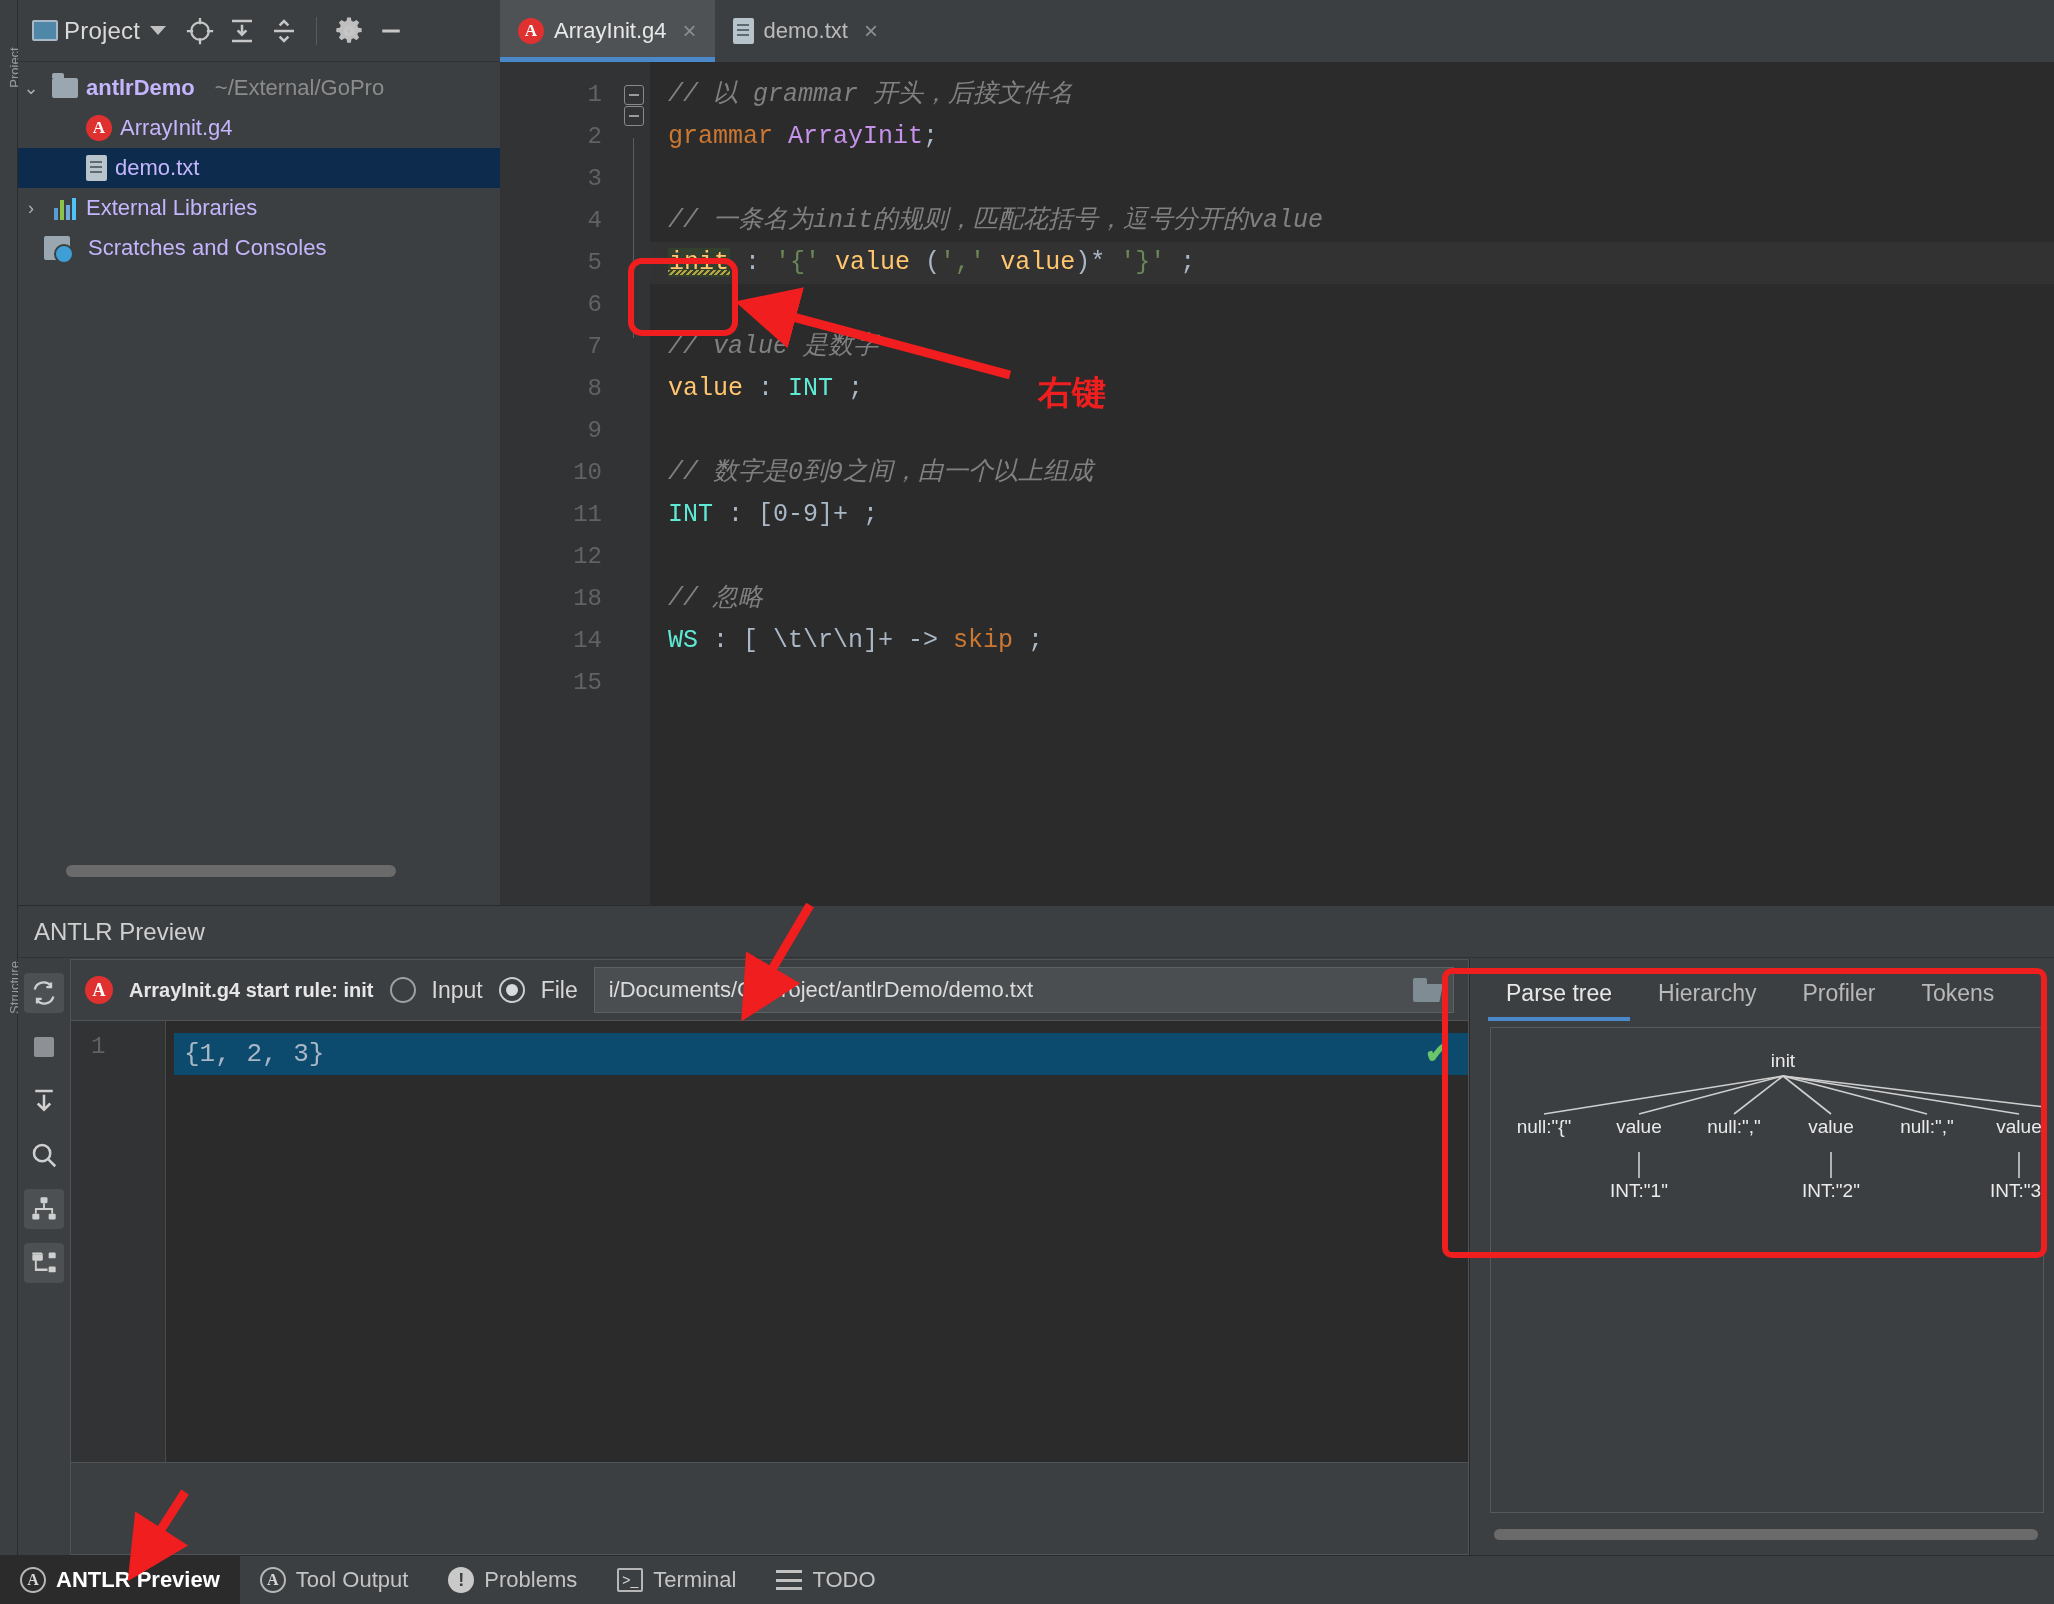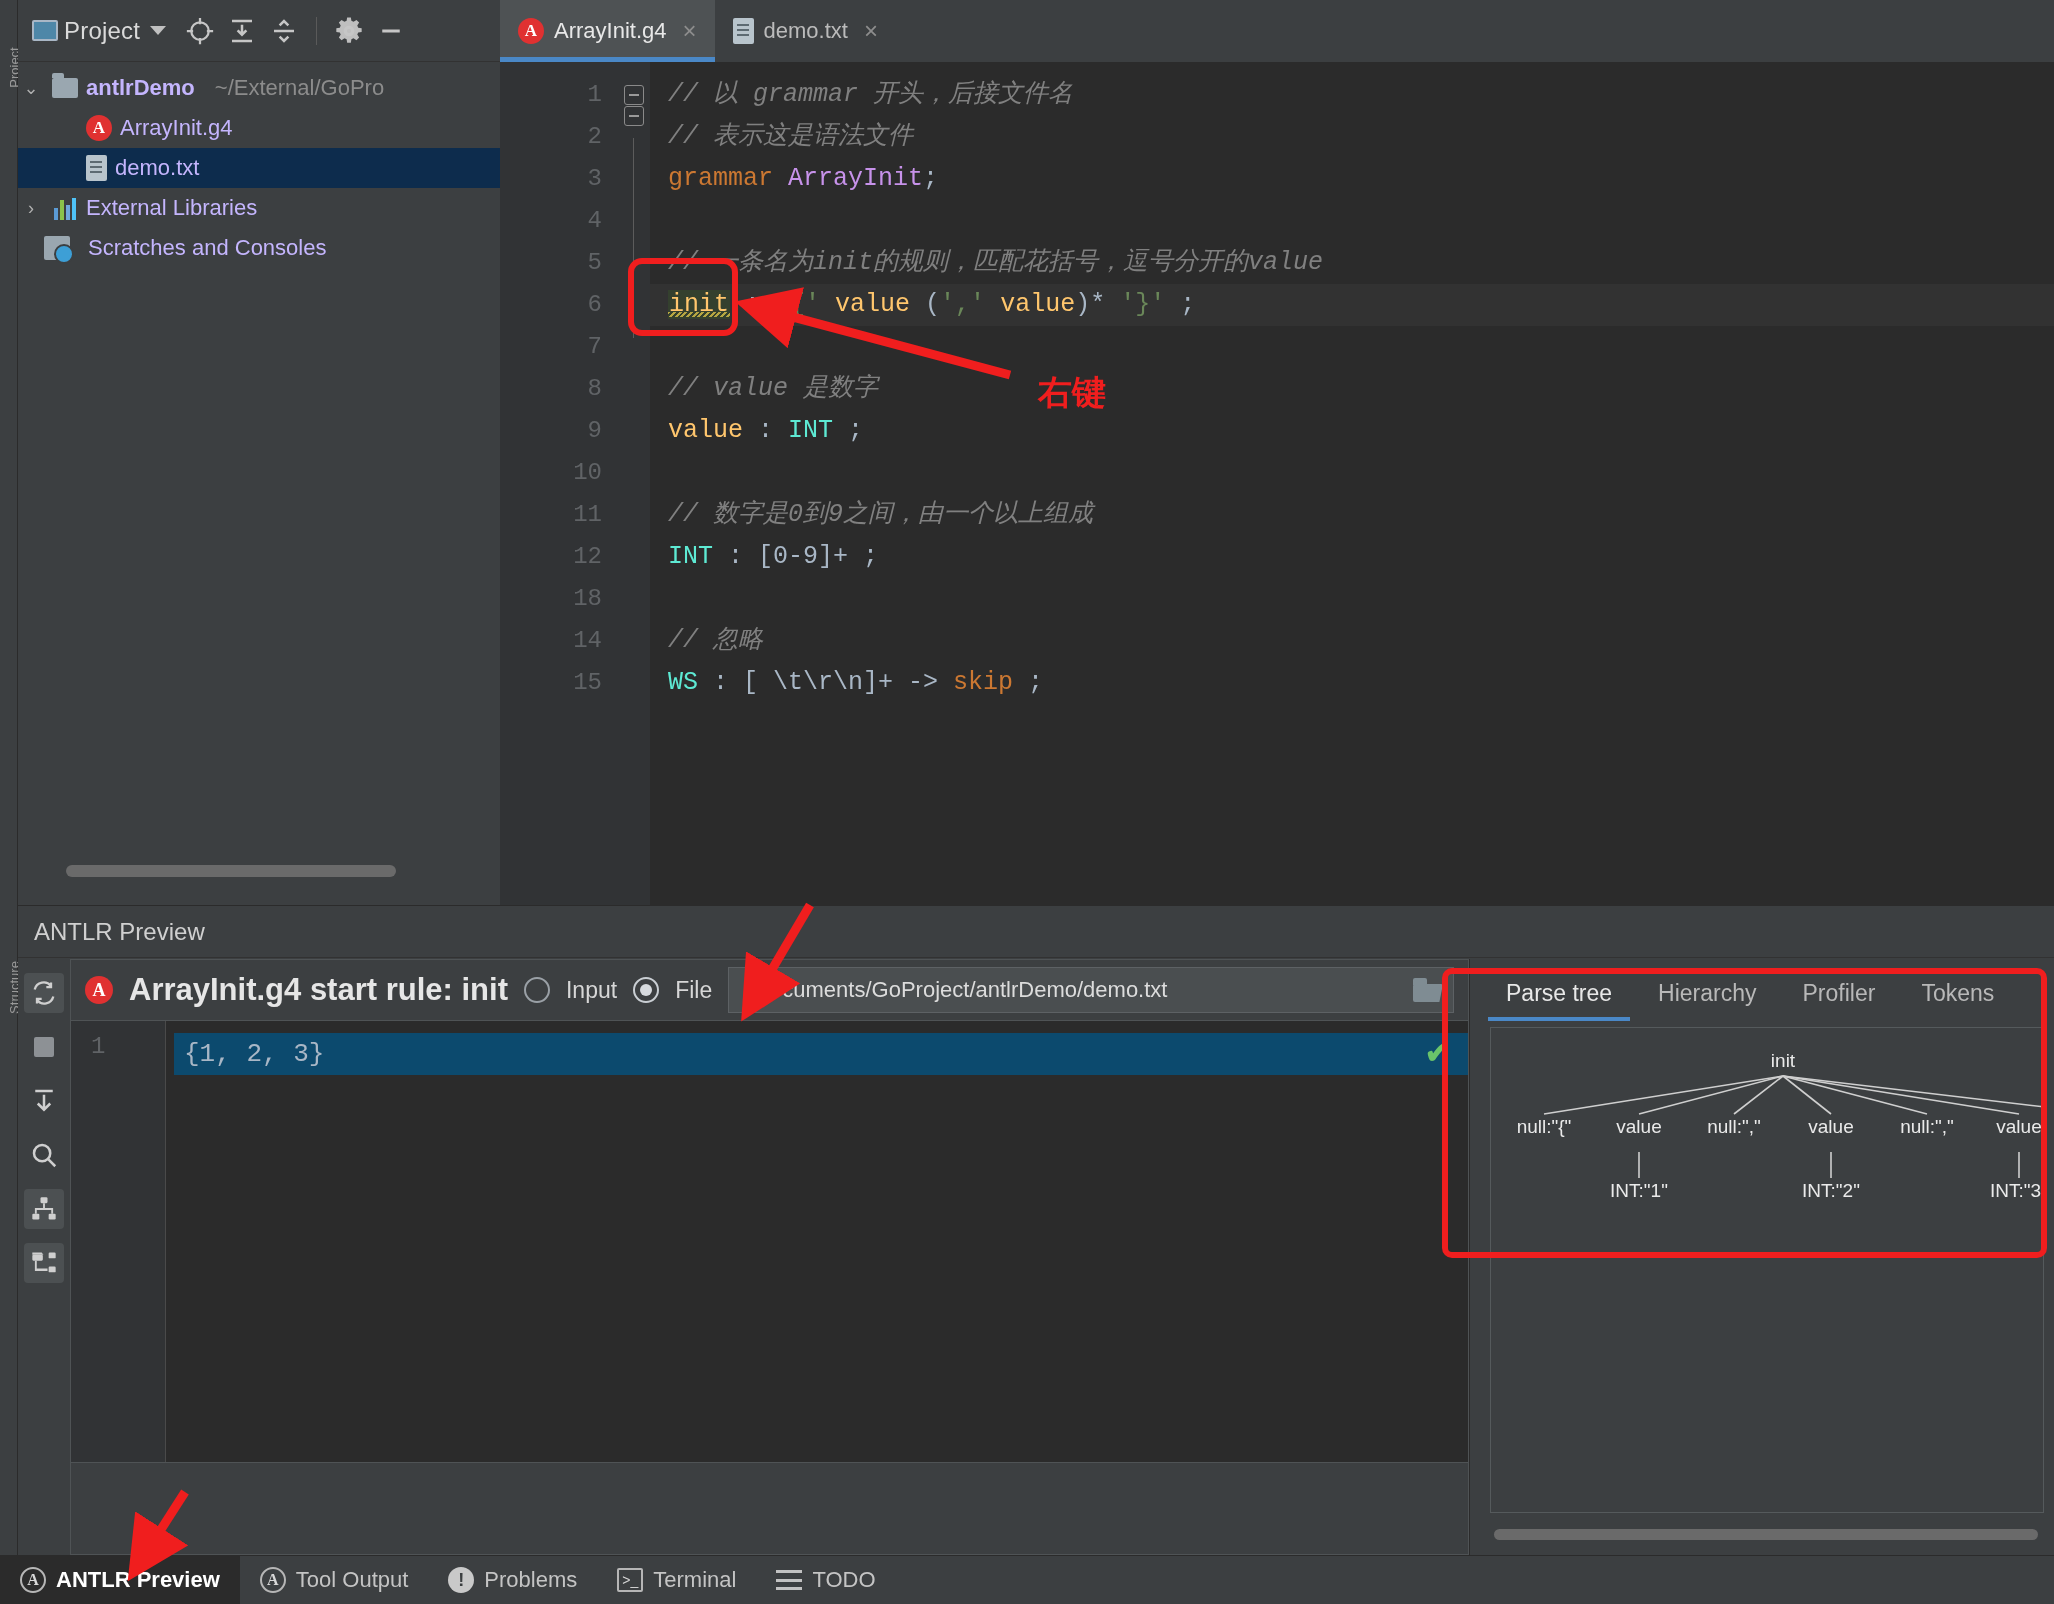--- a/index.html
+++ b/index.html
@@ -424,7 +424,6 @@
       </div>
       <div class="code" id="codebody">
           <div class="cl"><span class="cmt">// 以 grammar 开头，后接文件名</span></div>
-          <div class="cl"><span class="cmt">// 表示这是语法文件</span></div>
           <div class="cl"><span class="kw">grammar </span><span class="gram">ArrayInit</span><span class="punct">;</span></div>
           <div class="cl">&nbsp;</div>
           <div class="cl"><span class="cmt">// 一条名为init的规则，匹配花括号，逗号分开的value</span></div>

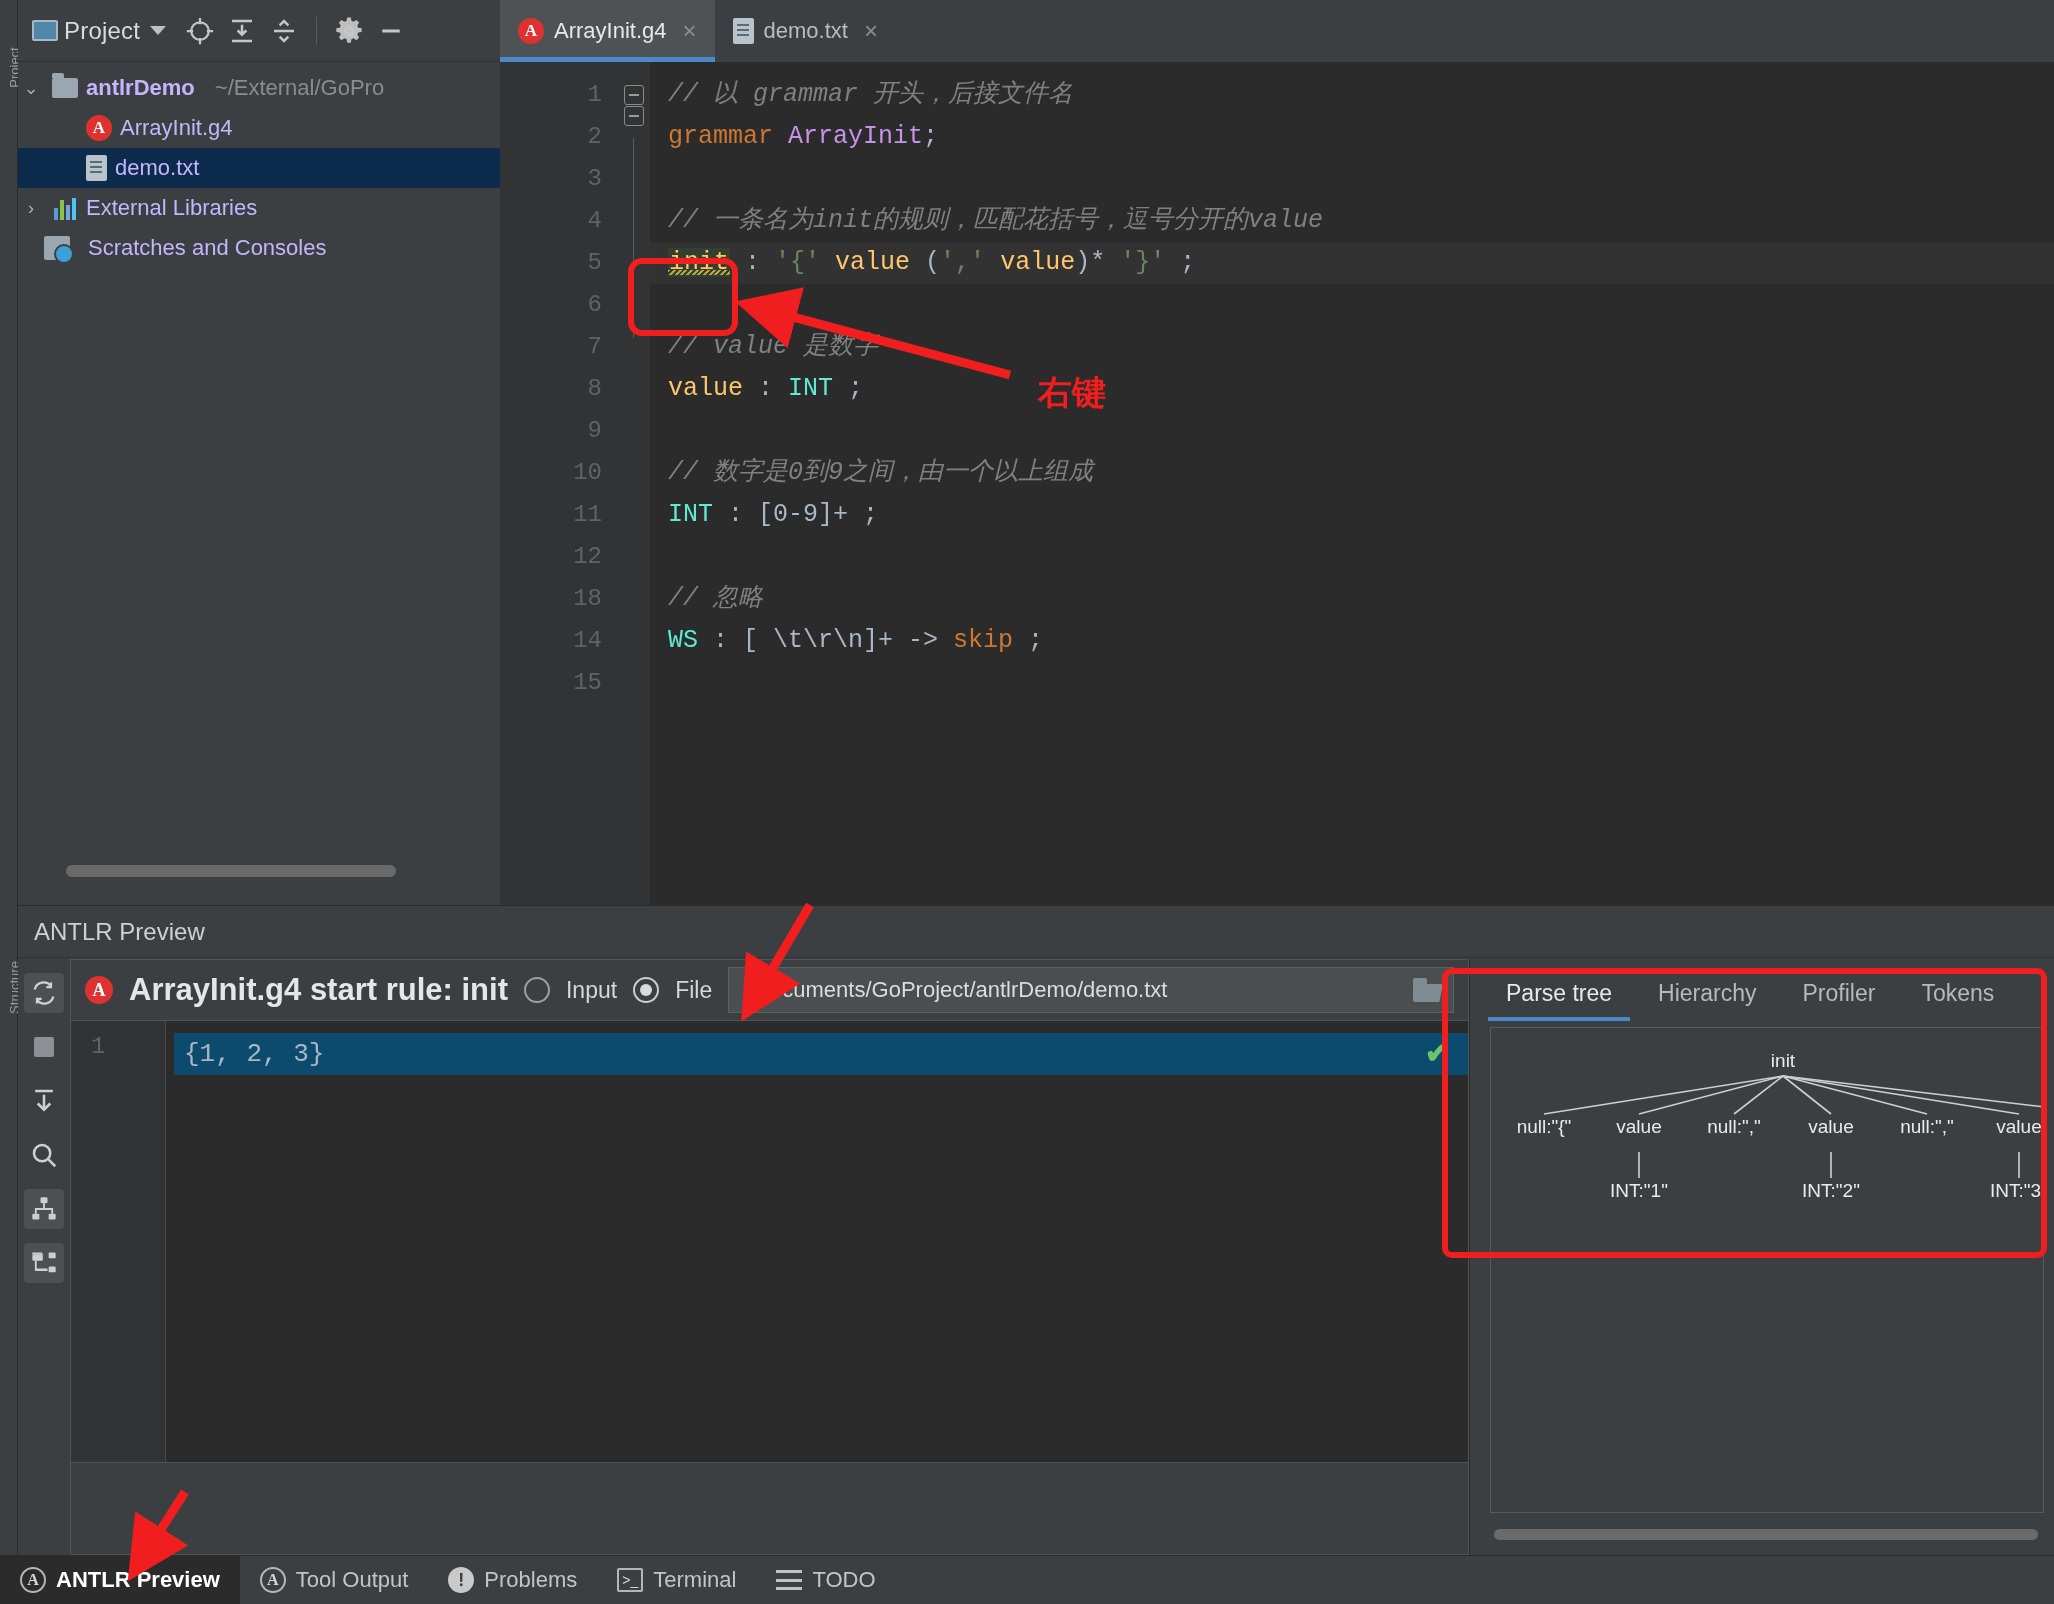--- a/index.html
+++ b/index.html
@@ -184,7 +184,7 @@
     display:flex;align-items:center;justify-content:center;font-size:18px;font-weight:bold;
     font-family:"Liberation Serif", serif; flex:0 0 auto;
   }
-  .pm-label { color:#e6e6e6; font-size: 31px; font-weight:bold; white-space:nowrap; }
+  .pm-label { color:#e6e6e6; font-size: 20px; font-weight:bold; white-space:nowrap; }
   .radio {
     width: 26px; height: 26px; border-radius:50%; border:2px solid #9aa0a6; flex:0 0 auto;
     display:flex; align-items:center; justify-content:center;

